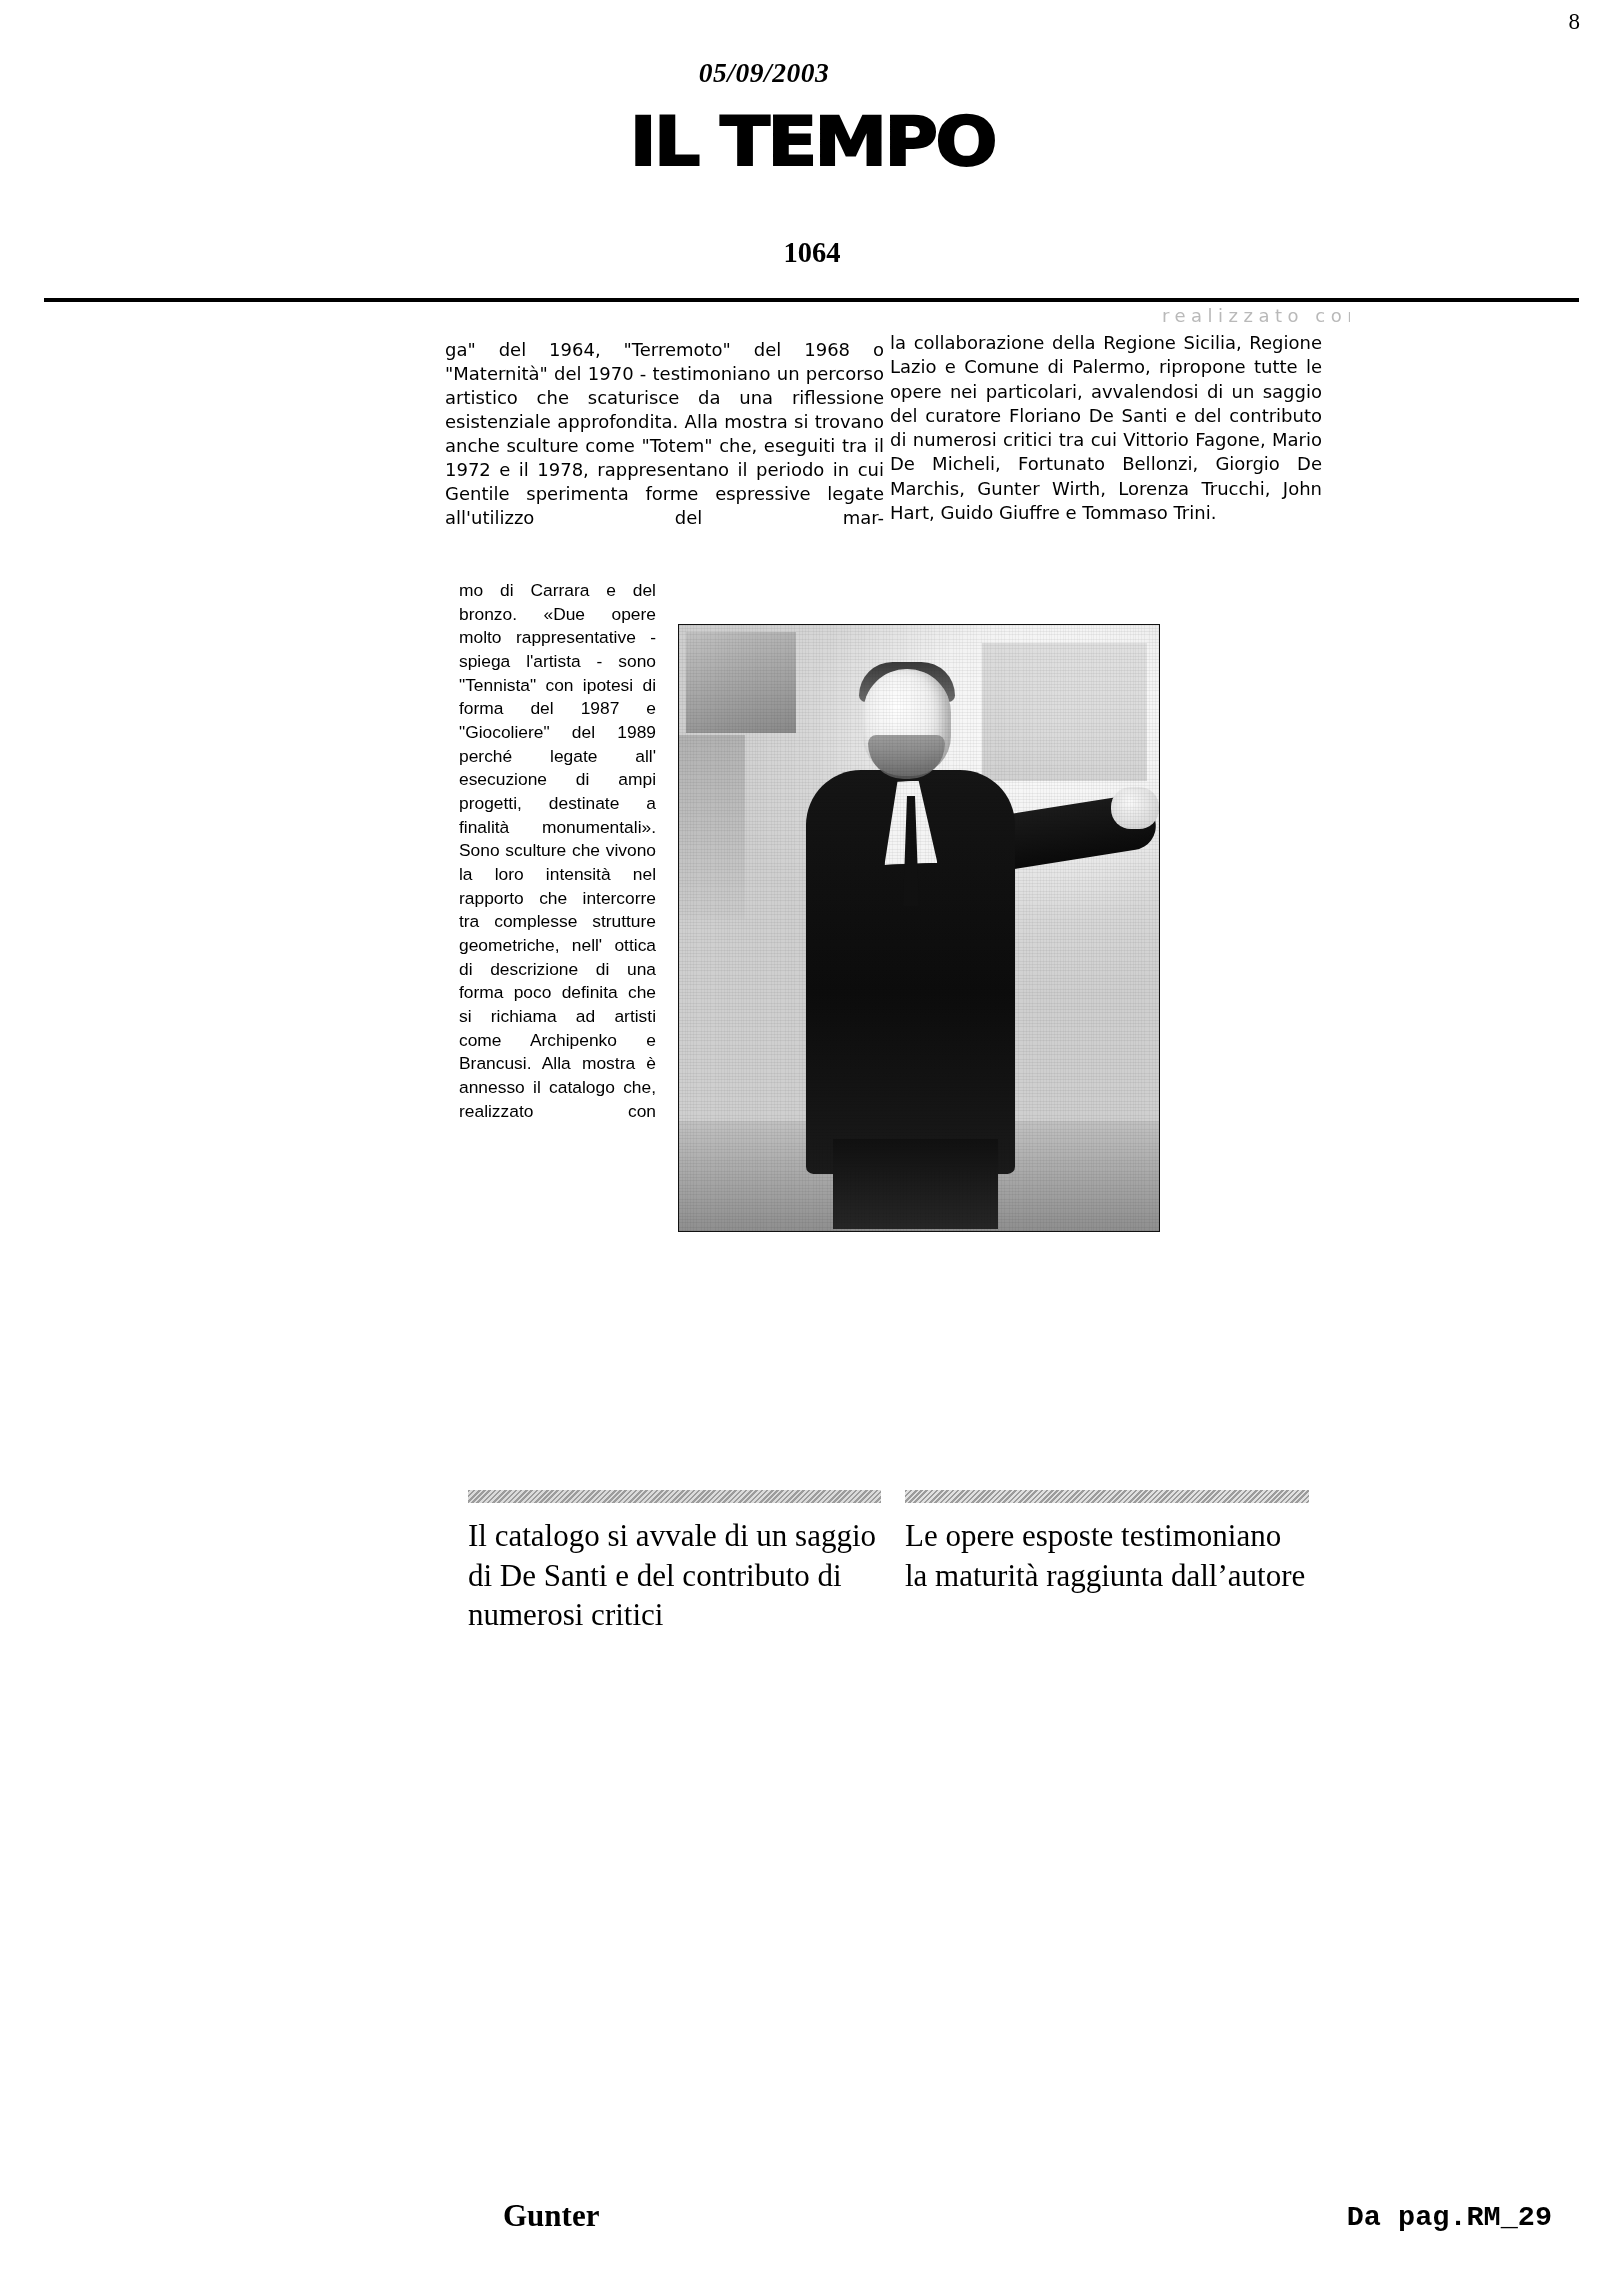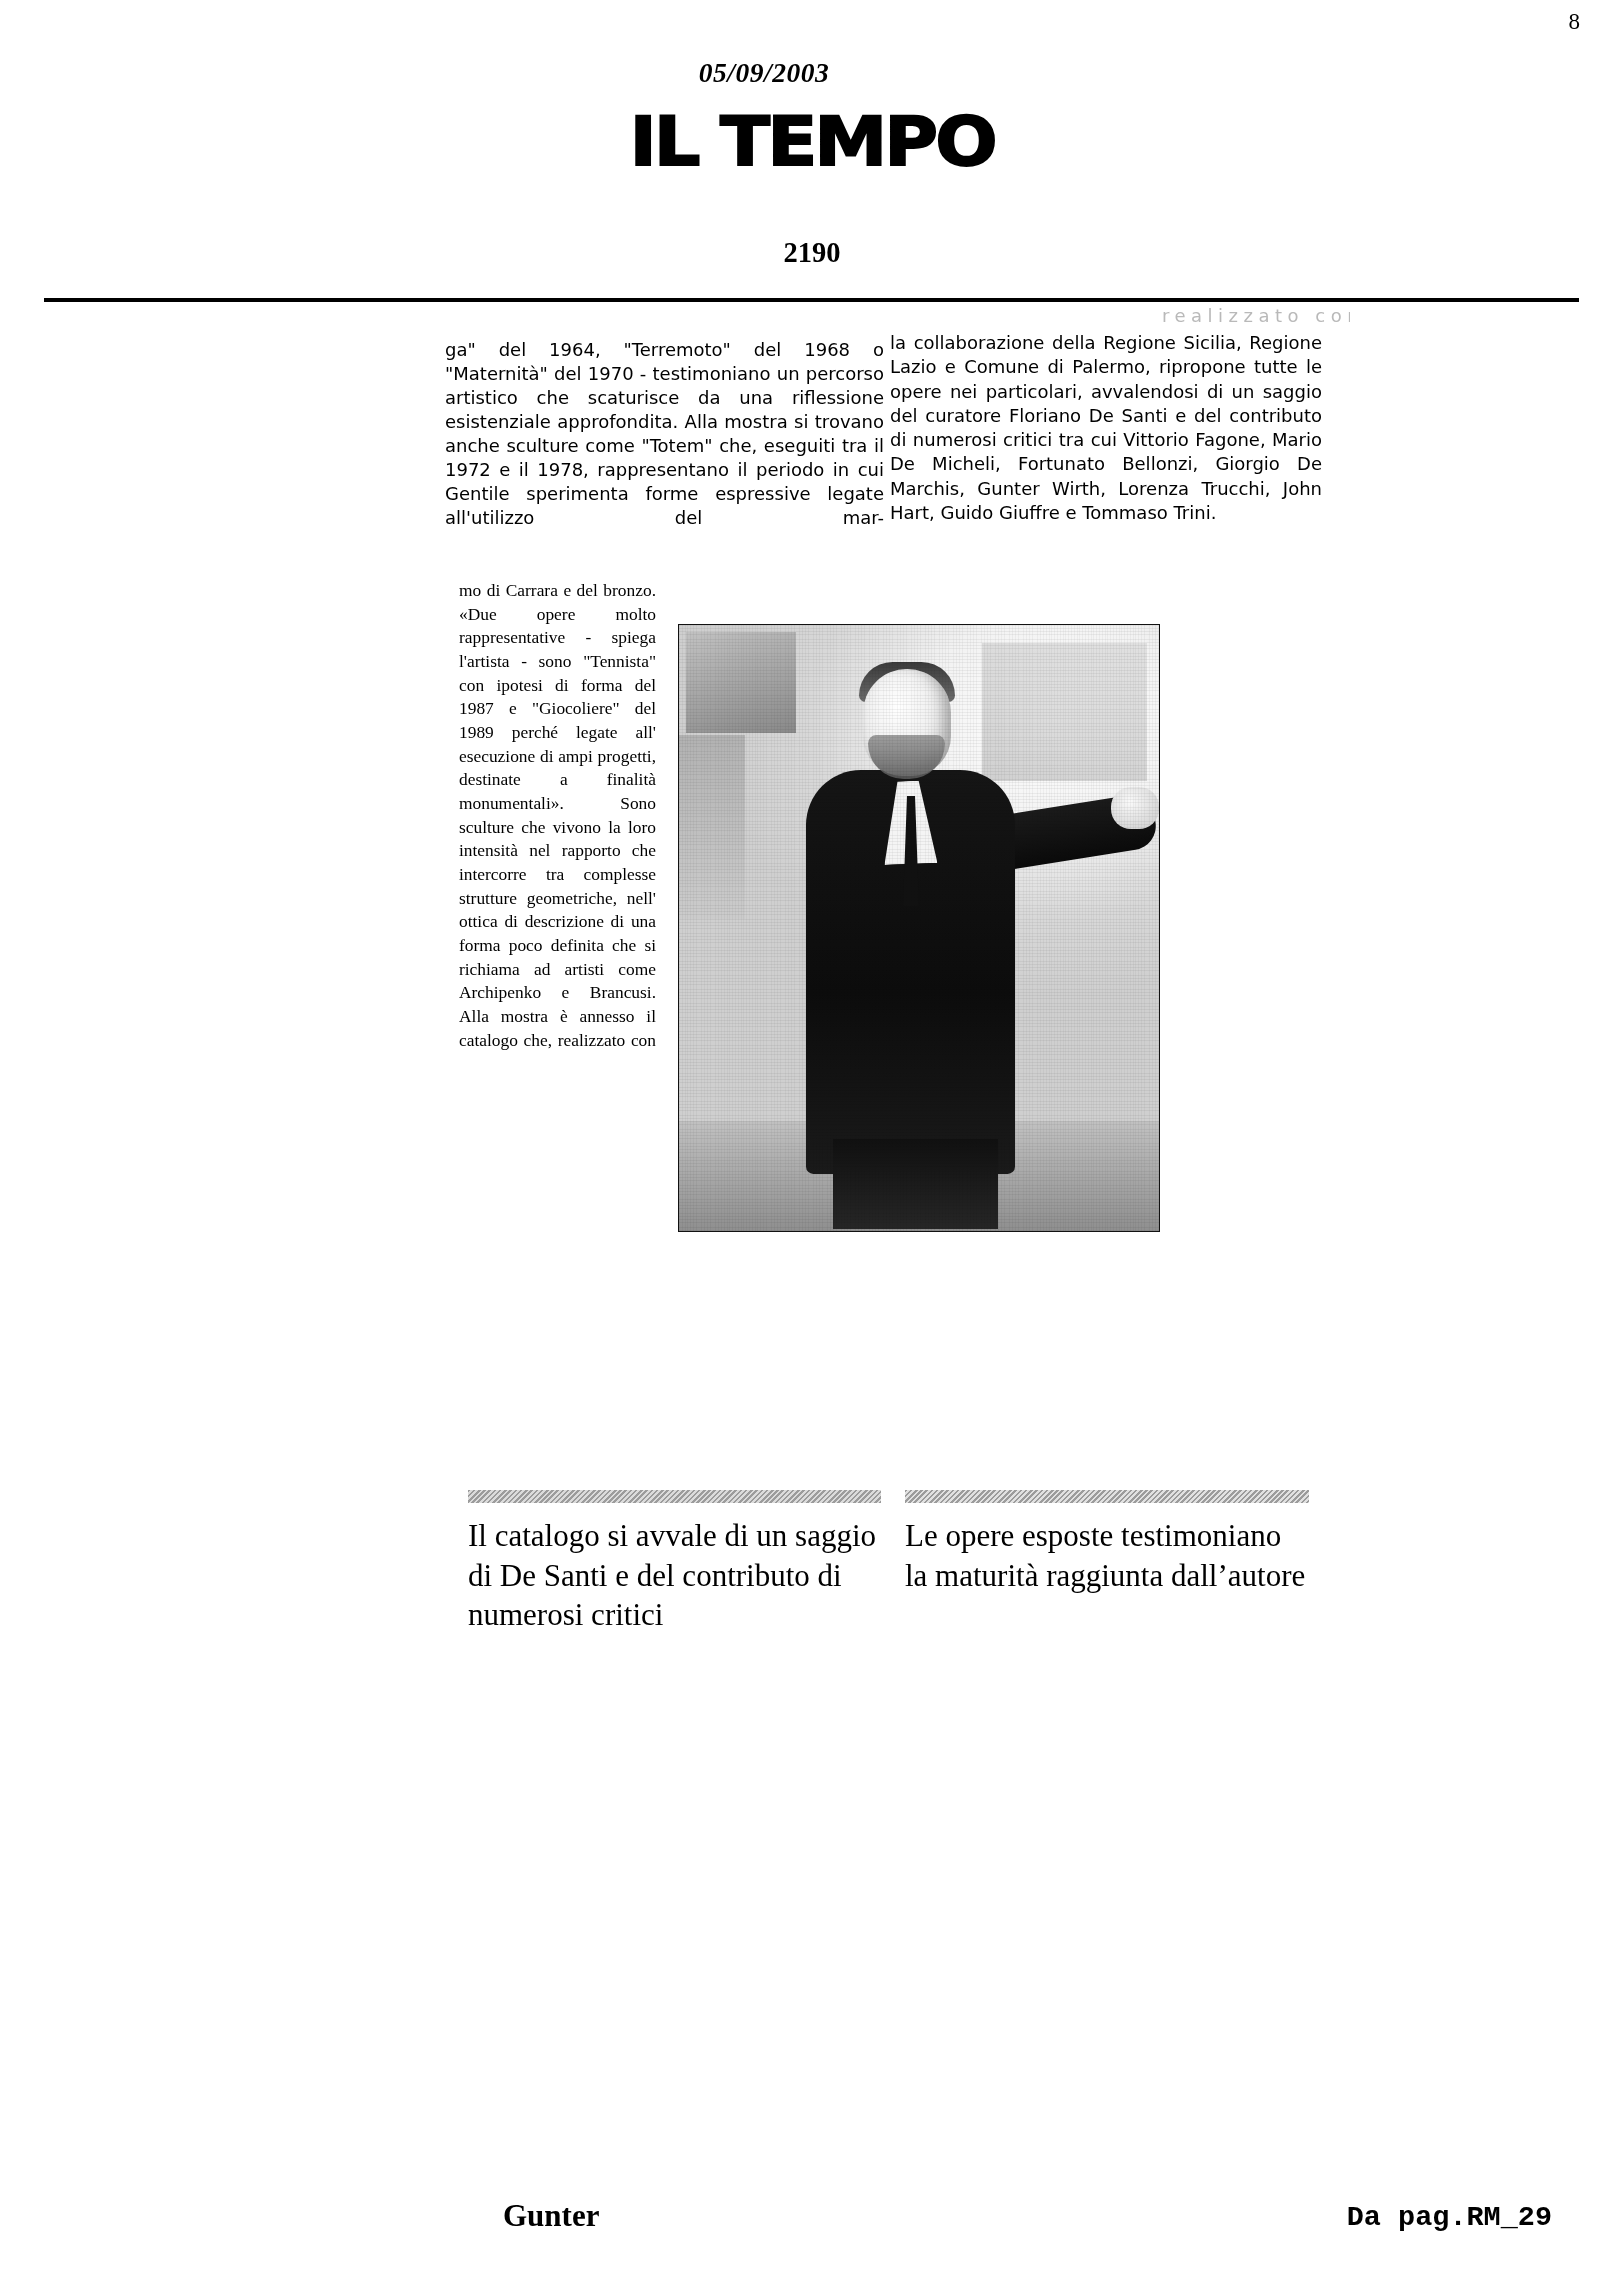--- a/index.html
+++ b/index.html
@@ -291,7 +291,7 @@
 
   <div class="masthead-logo">IL TEMPO</div>
 
-  <div class="masthead-number">2190</div>
+  <div class="masthead-number">1064</div>
 
   <div class="rule-top"></div>
 

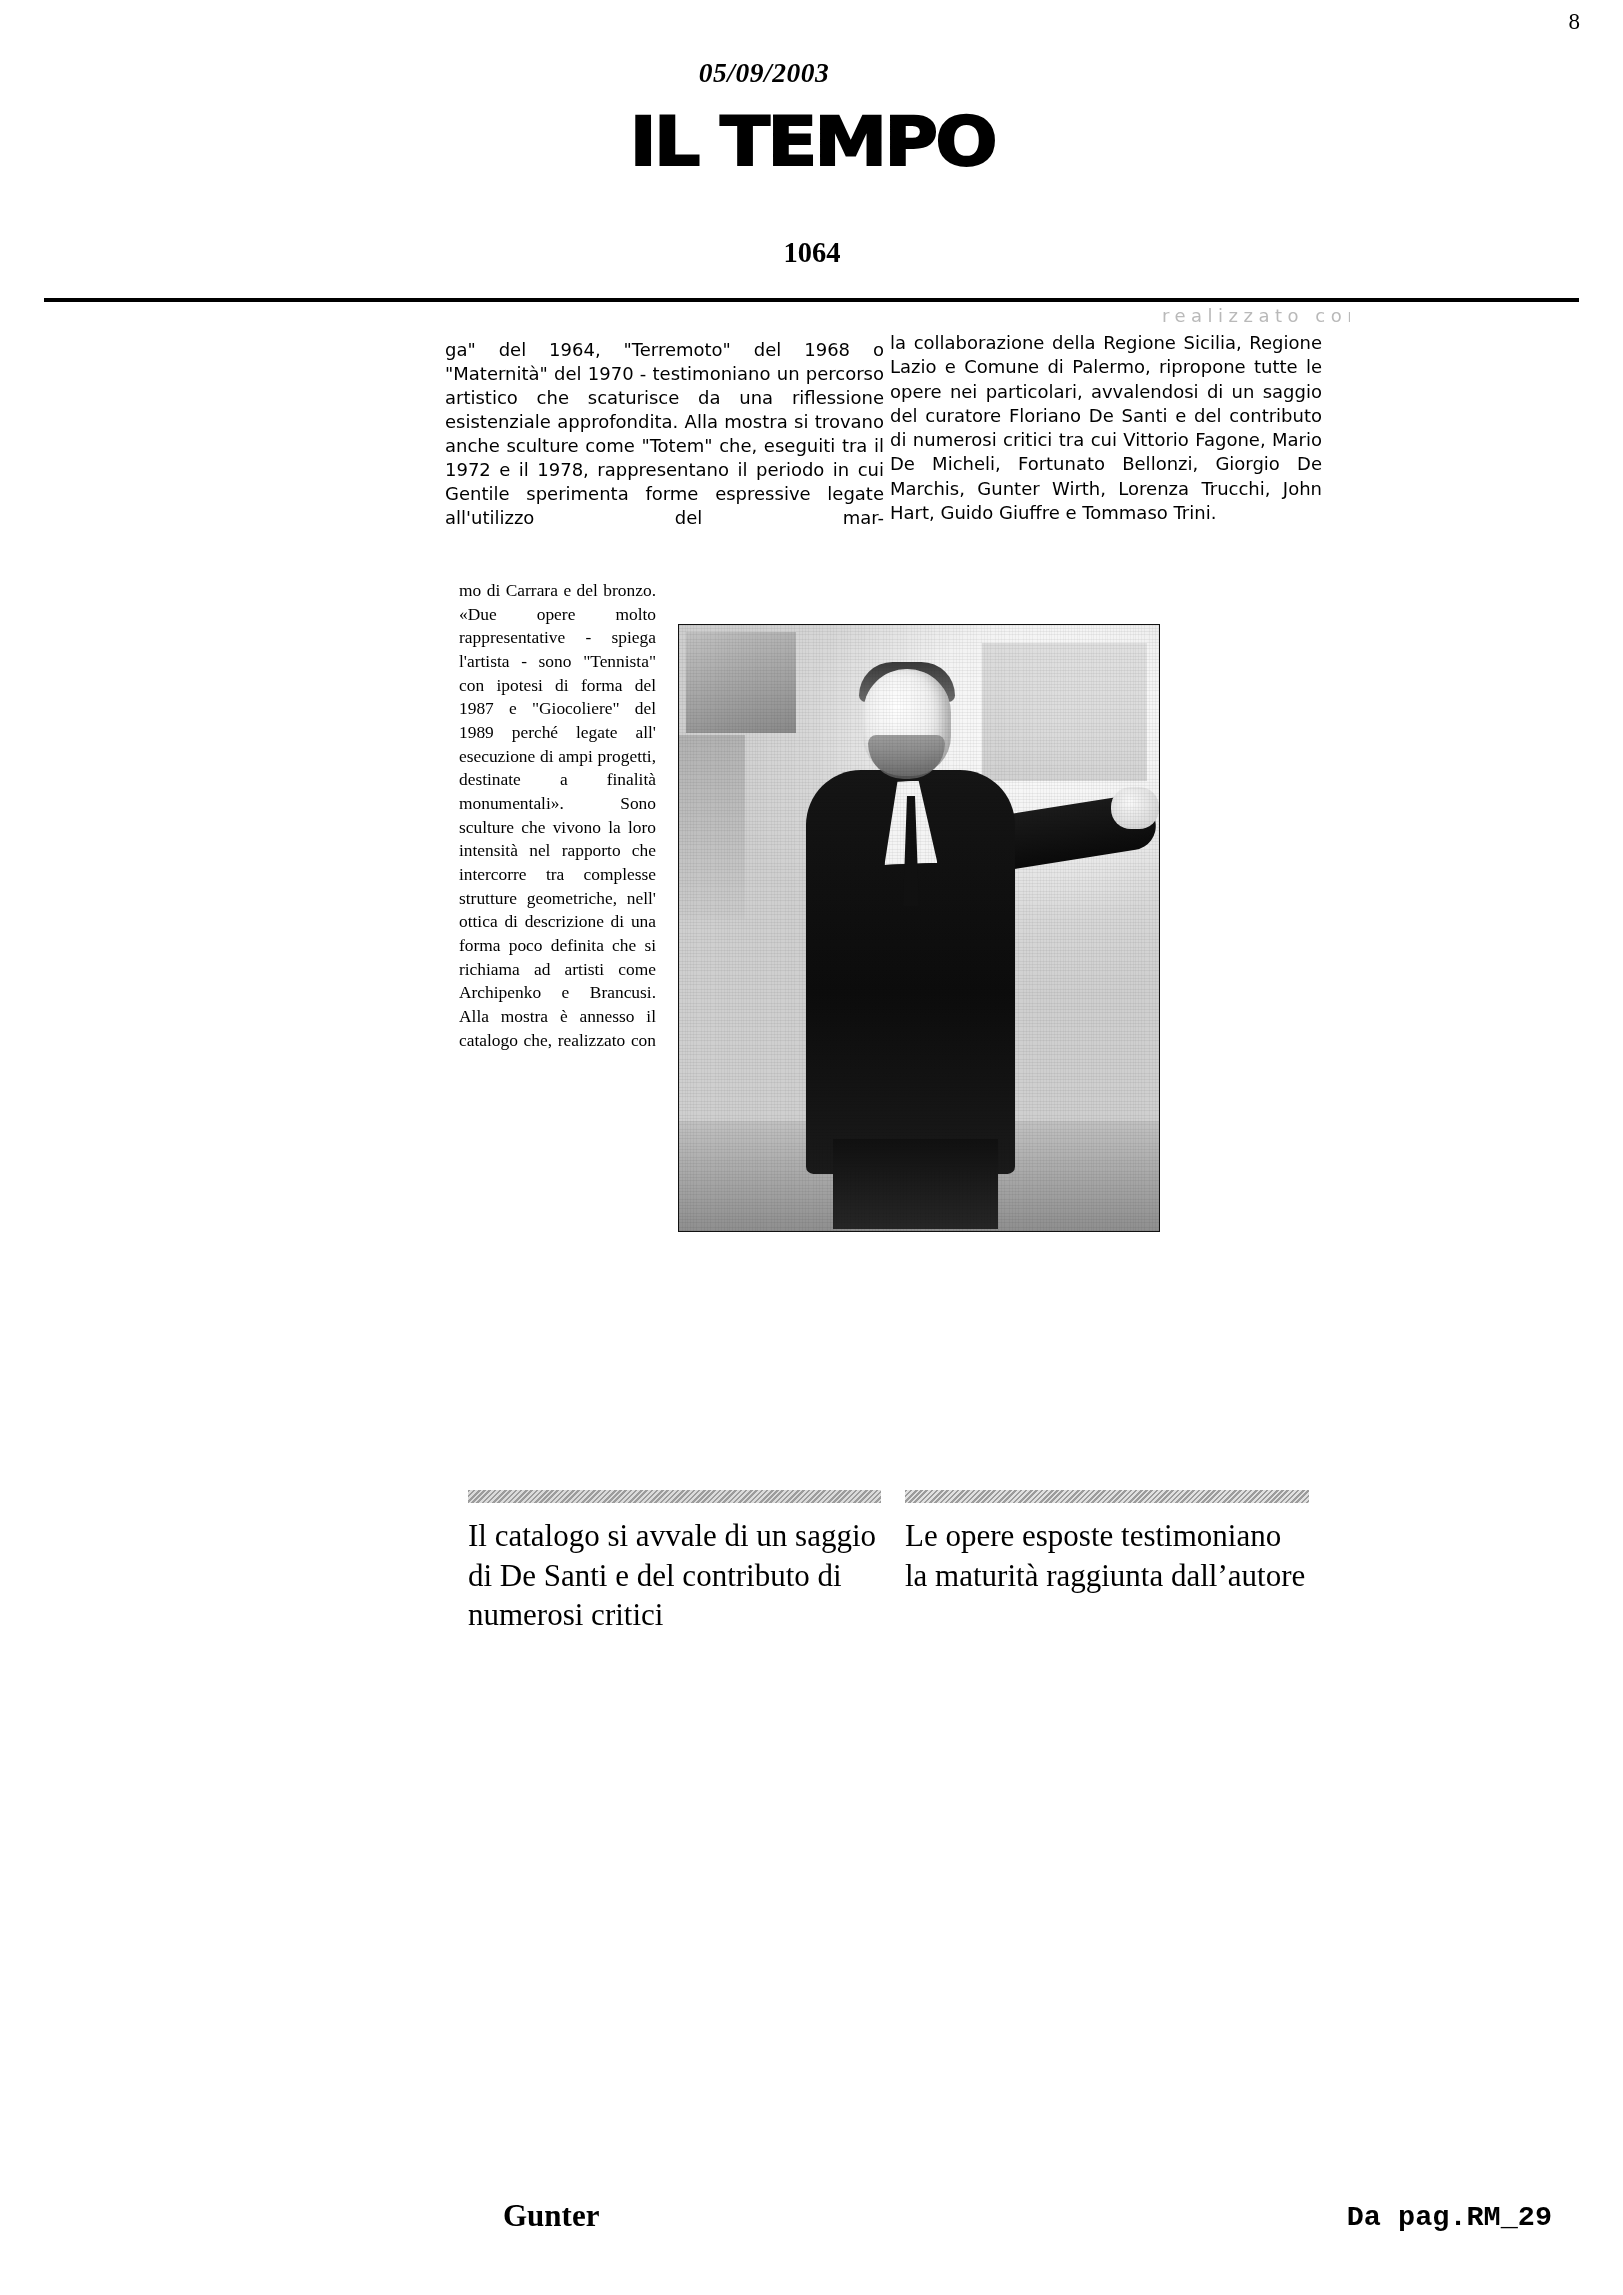--- a/index.html
+++ b/index.html
@@ -121,7 +121,7 @@
     top: 579px;
     left: 459px;
     width: 197px;
-    font-family: Liberation Serif, serif;
+    font-family: Liberation Sans, sans-serif;
     font-size: 17.4px;
     line-height: 1.36;
     text-align: justify;

